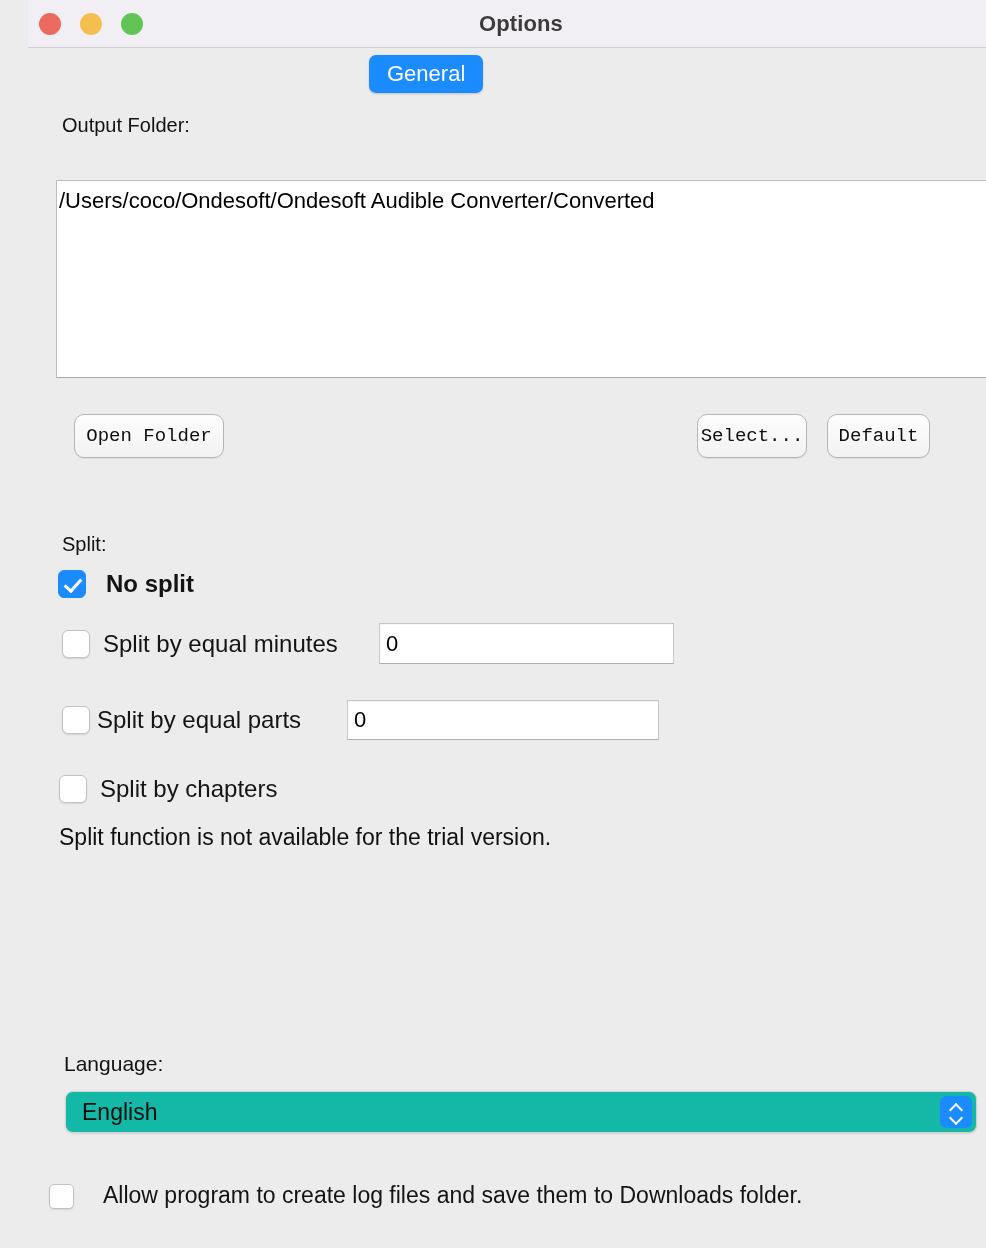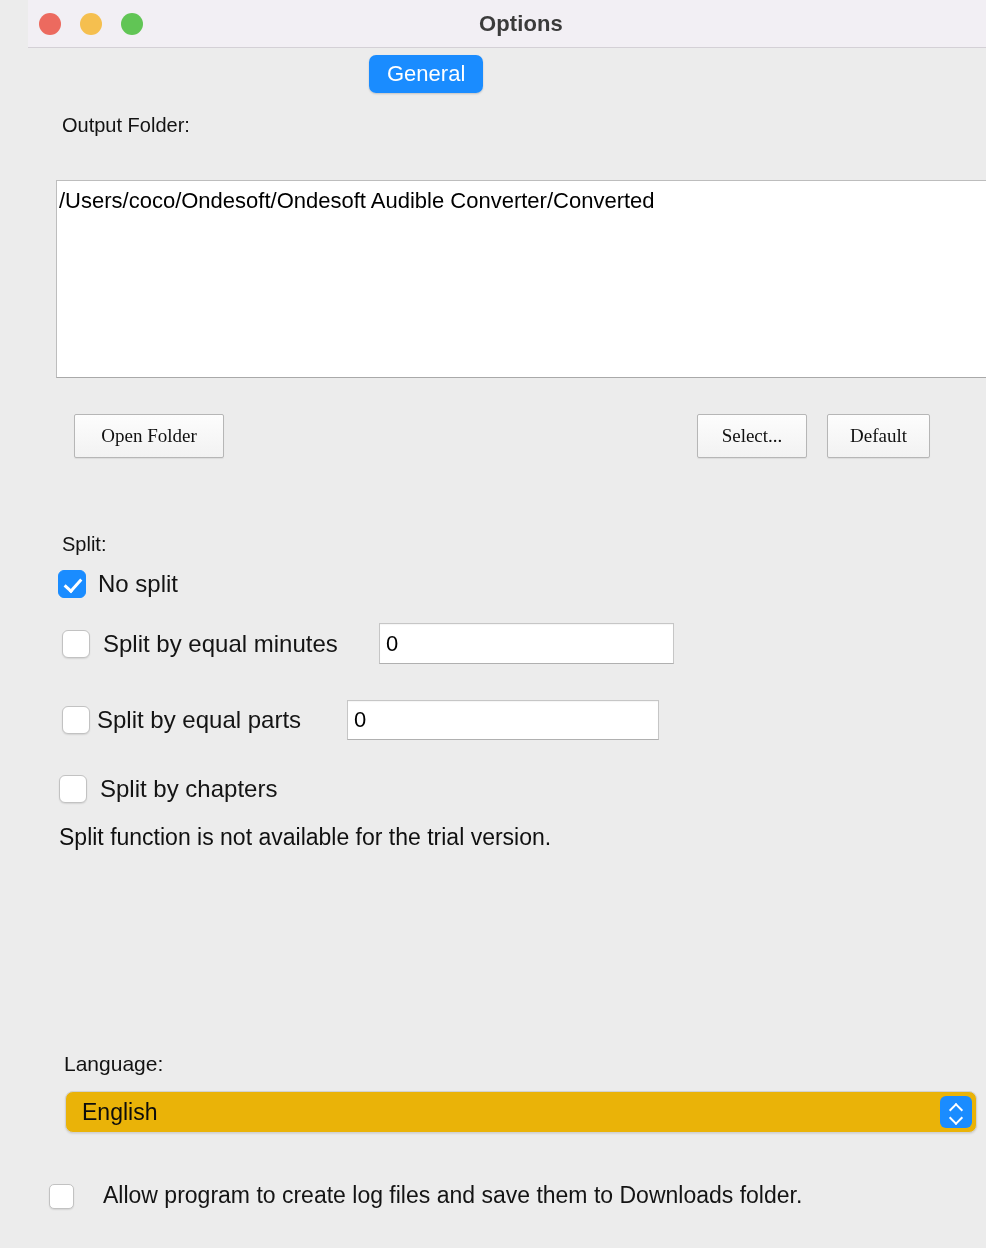--- a/index.html
+++ b/index.html
@@ -123,9 +123,9 @@
     height: 44px;
     background: linear-gradient(to bottom, #fdfdfd 0%, #f2f2f2 100%);
     border: 1px solid #b6b6b6;
-    border-radius: 2px;
+    border-radius: 10px;
     font-size: 19px;
-    font-family: Liberation Serif, serif;
+    font-family: Liberation Mono, monospace;
     color: #101010;
     display: flex;
     align-items: center;

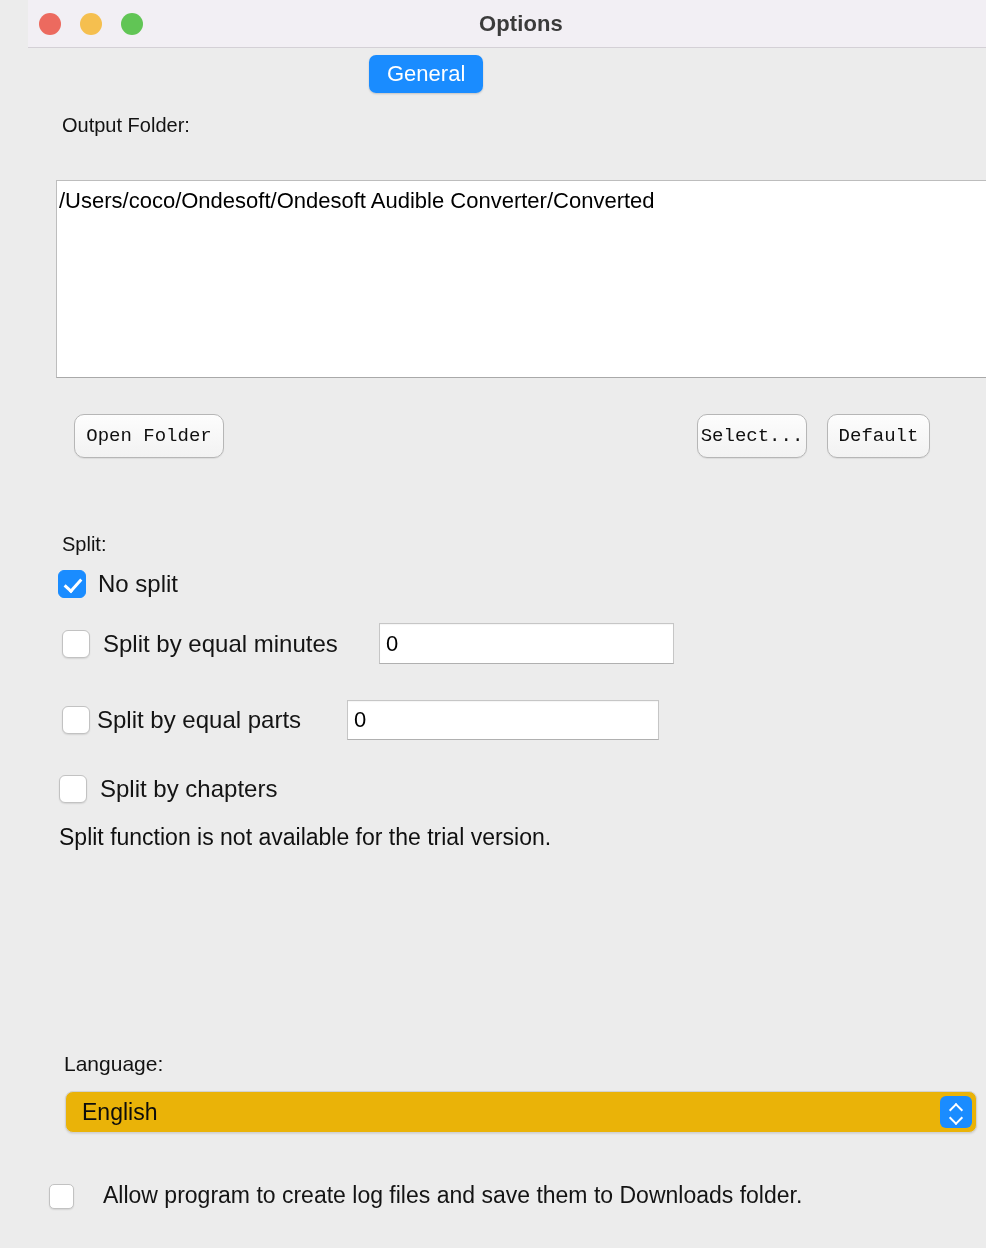--- a/index.html
+++ b/index.html
@@ -282,7 +282,7 @@
 
   <div class="label" style="left:34px; top:533px;">Split:</div>
 
-  <div class="checkbox-row" style="left:30px; top:570px; gap:12px;">
+  <div class="checkbox-row" style="left:30px; top:570px; gap:20px;font-weight:bold;">
     <span class="cbox checked"></span>
     <span class="cbox-label">No split</span>
   </div>

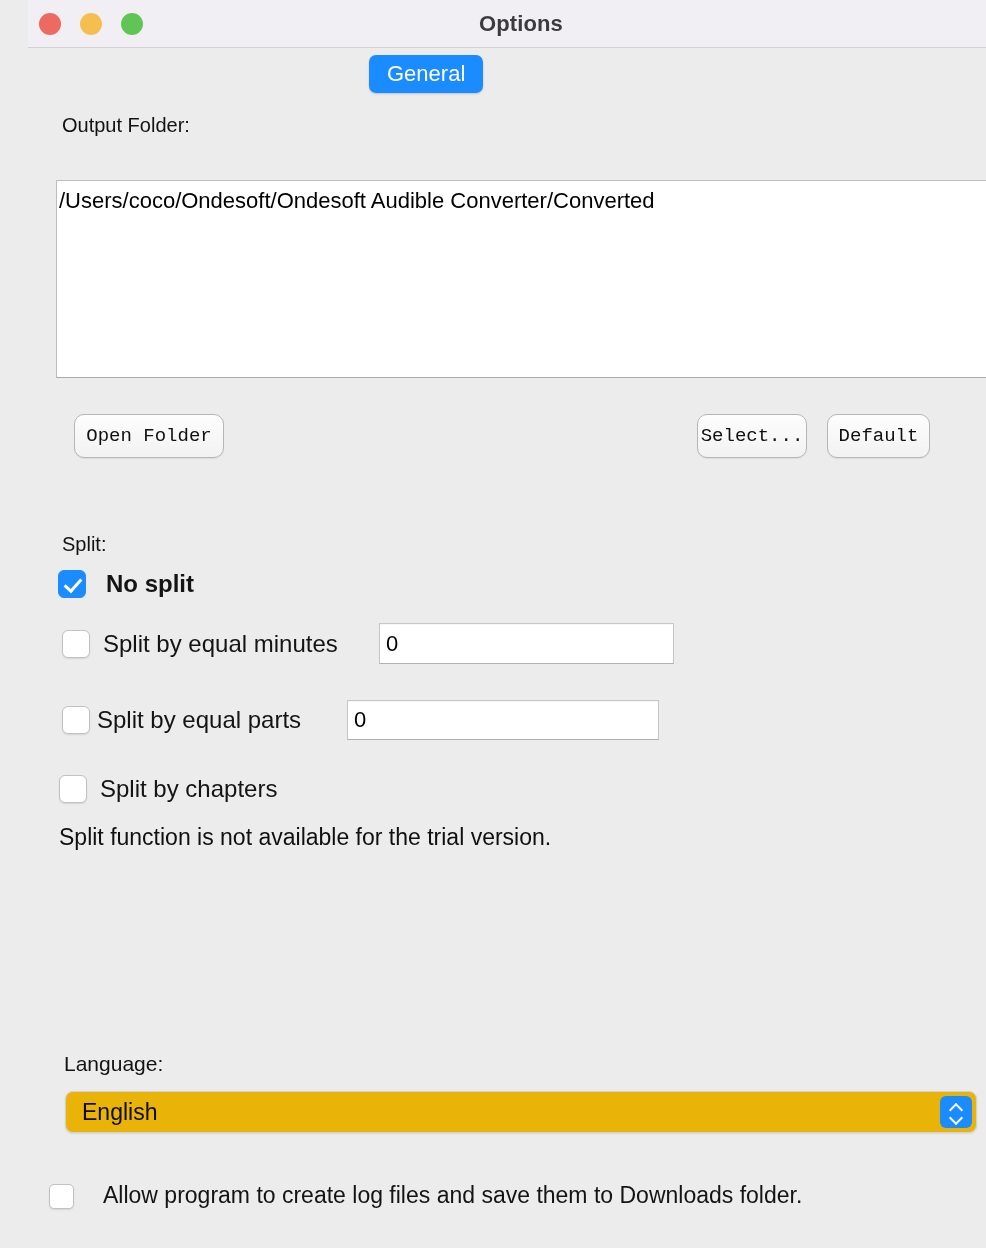--- a/index.html
+++ b/index.html
@@ -209,7 +209,7 @@
     position: absolute;
     left: 37px; top: 1091px;
     width: 912px; height: 42px;
-    background: #eab308;
+    background: #14b8a6;
     border: 1px solid #d2d2d2;
     border-radius: 8px;
     box-shadow: 0 1px 2px rgba(0,0,0,0.10);

